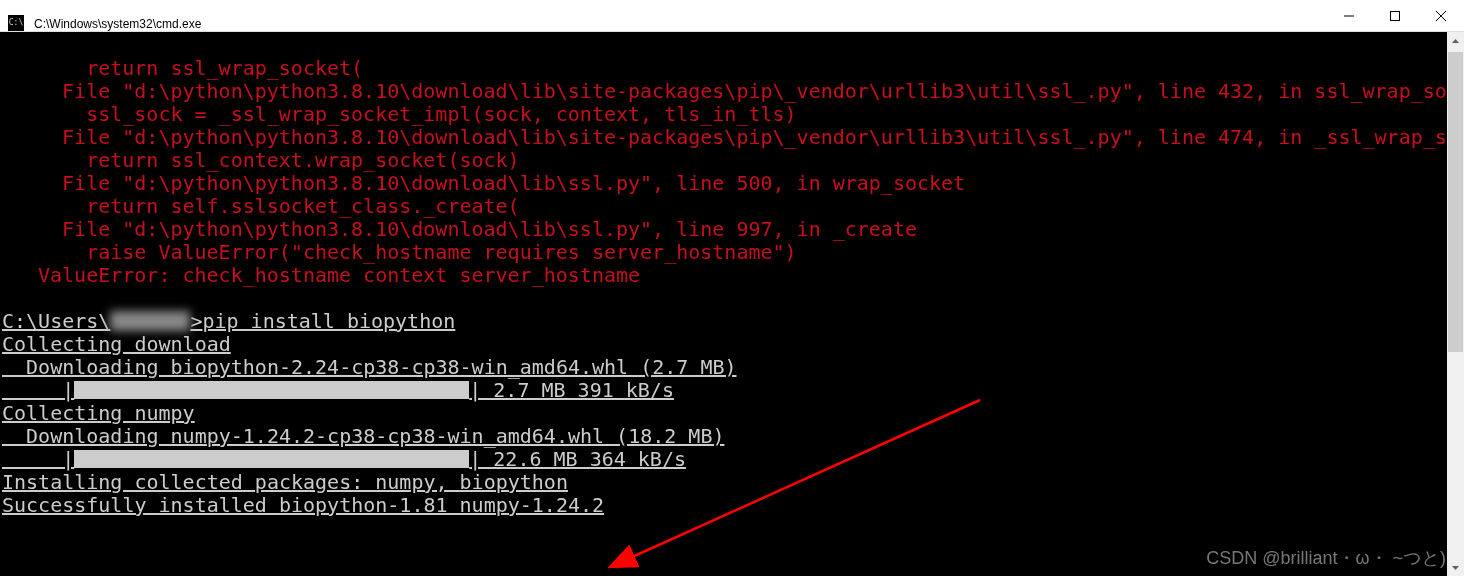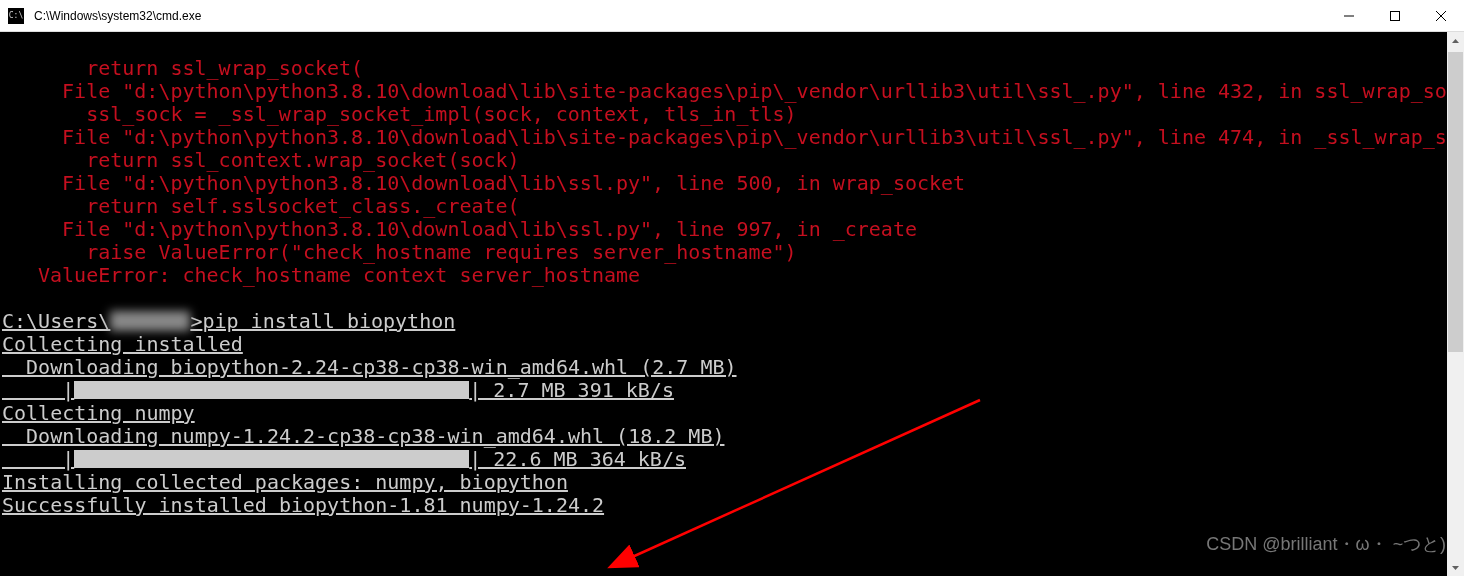--- a/index.html
+++ b/index.html
@@ -15,7 +15,7 @@
     height: 32px;
     background: #fff;
     display: flex;
-    align-items: center;
+    align-items: flex-end;
     border-bottom: 1px solid #ddd;
     user-select: none;
   }

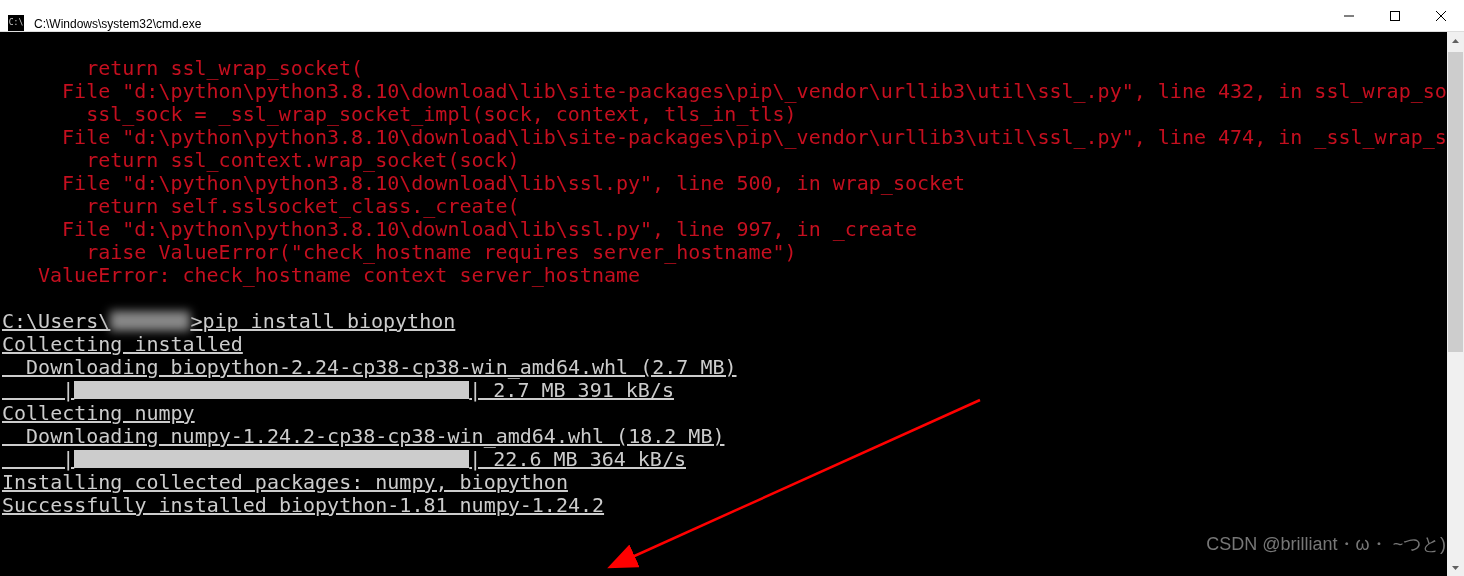--- a/index.html
+++ b/index.html
@@ -144,7 +144,7 @@
 <span class="err">ValueError: check_hostname context server_hostname</span>
 <span class="wht"></span>
 <span class="wht"><span>C:\Users\</span><span class="blur"></span><span>&gt;</span><span>pip install biopython</span></span>
-<span class="wht">Collecting installed</span>
+<span class="wht">Collecting download</span>
 <span class="wht">  Downloading biopython-2.24-cp38-cp38-win_amd64.whl (2.7 MB)</span>
 <span class="wht"><span>     |</span><span class="progress-bar" style="width:395px"></span><span>| 2.7 MB 391 kB/s</span></span>
 <span class="wht">Collecting numpy</span>

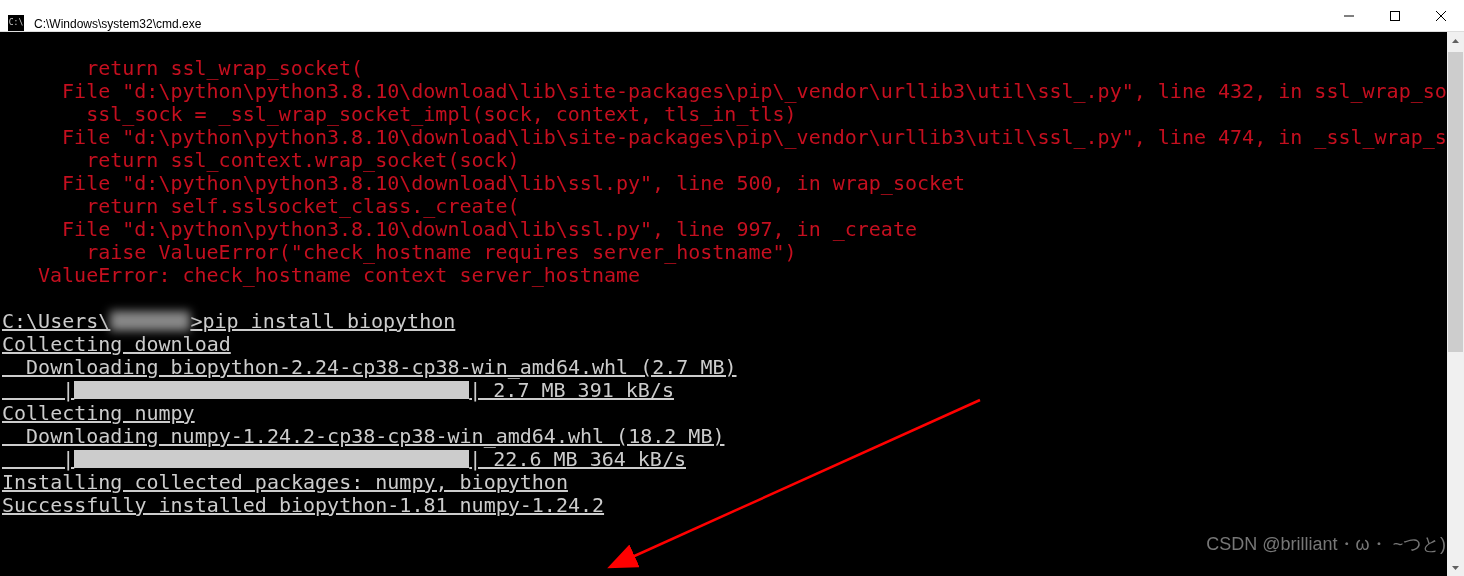--- a/index.html
+++ b/index.html
@@ -99,7 +99,7 @@
   .watermark {
     position: absolute;
     right: 18px;
-    bottom: 20px;
+    bottom: 6px;
     color: #777;
     font-size: 18px;
     font-family: "Microsoft YaHei", sans-serif;

